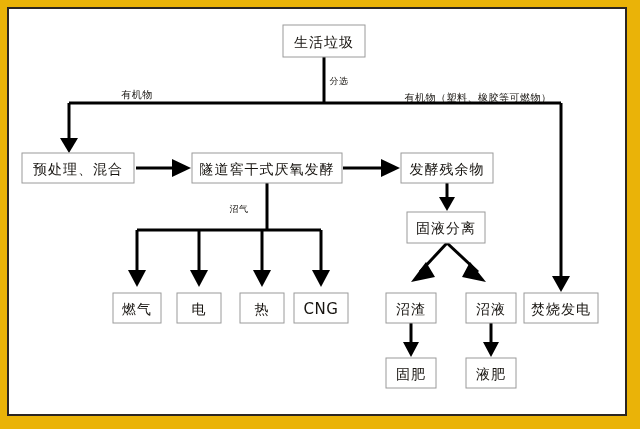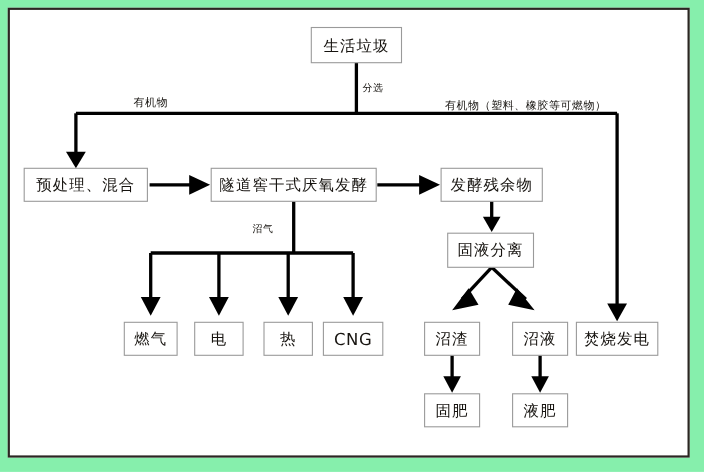--- a/index.html
+++ b/index.html
@@ -11,7 +11,7 @@
     position: relative;
     width: 640px;
     height: 429px;
-    background: #86efac;
+    background: #eab308;
     font-family: "DejaVu Sans", "Liberation Sans", sans-serif;
     overflow: hidden;
   }

